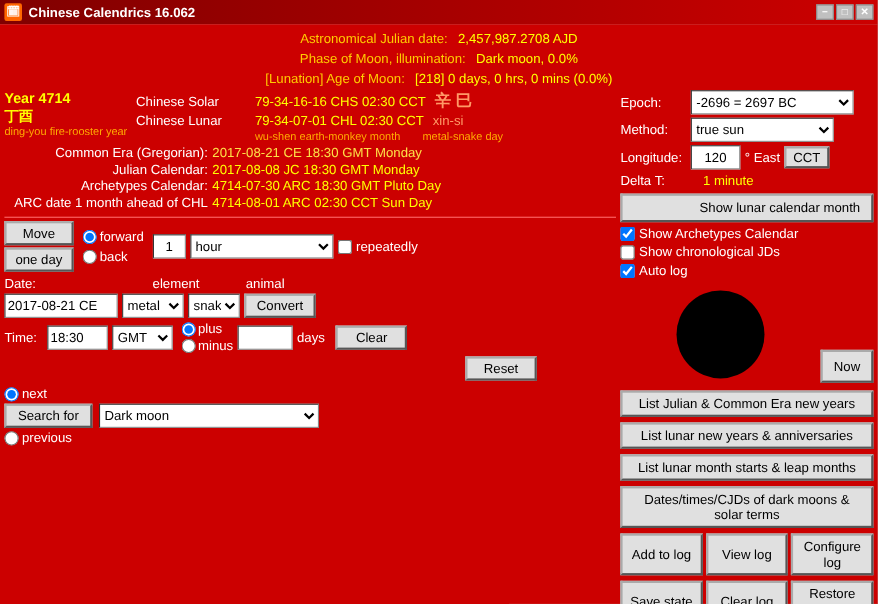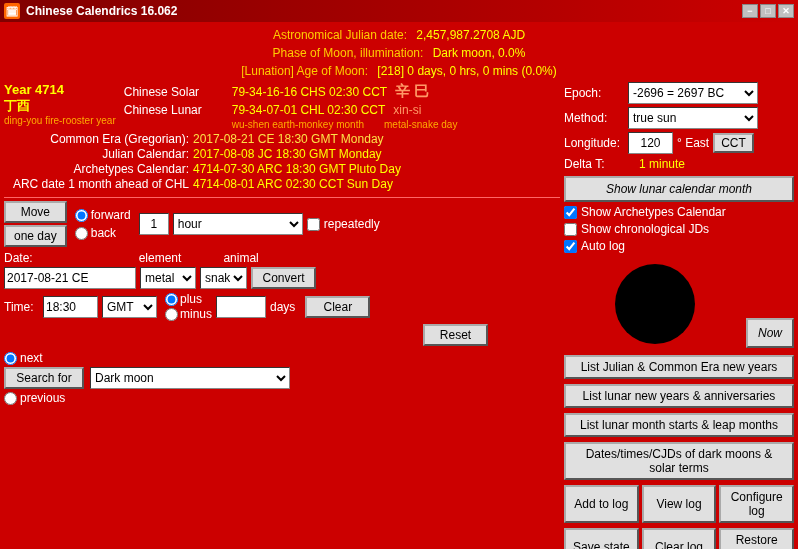--- a/index.html
+++ b/index.html
@@ -359,7 +359,7 @@
 
       <div style="display:flex; align-items:center; gap:4px;">
         <span style="color:white;font-size:12px;min-width:60px;">Epoch:</span>
-        <select class="epoch-select" style="width:130px;">
+        <select class="epoch-select" style="width:148px;">
           <option>-2696 = 2697 BC</option>
         </select>
       </div>

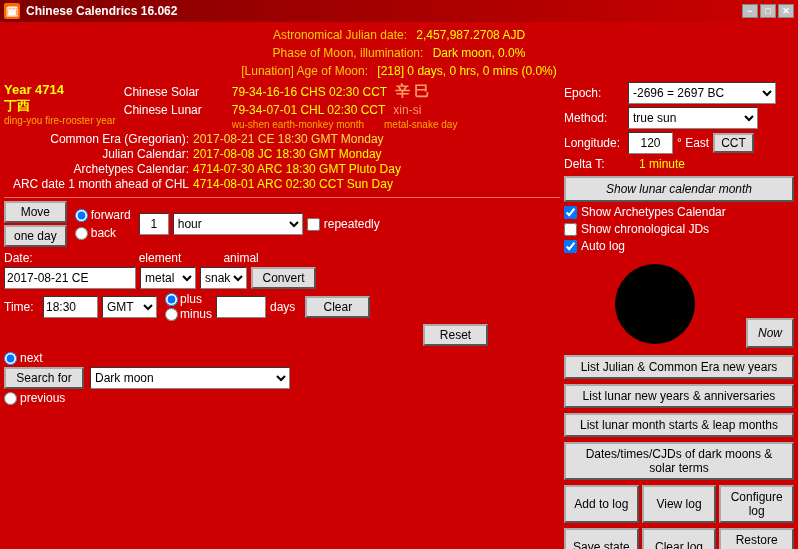--- a/index.html
+++ b/index.html
@@ -137,9 +137,8 @@
       font-size: 12px;
       padding: 4px 10px;
       cursor: pointer;
-      text-align: center;
+      text-align: right;
       color: black;
-      font-style: italic;
     }
     .moon-display {
       width: 80px;

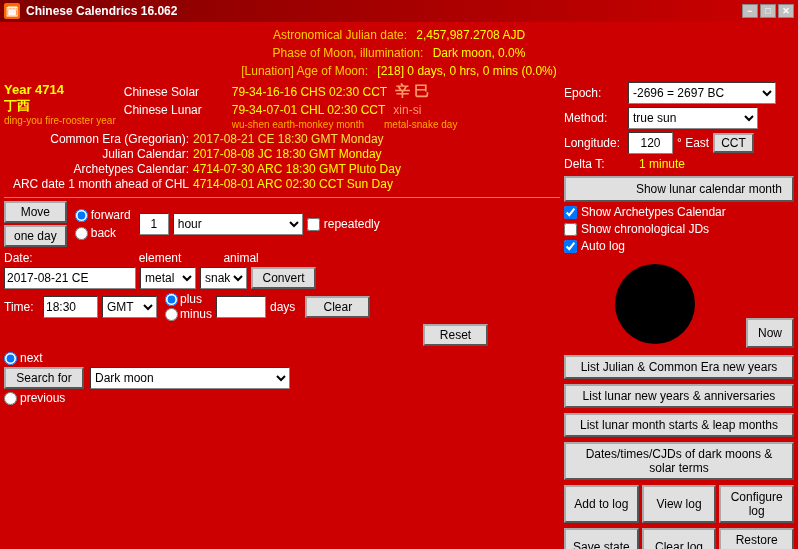--- a/index.html
+++ b/index.html
@@ -281,7 +281,7 @@
         <span style="color:white;font-size:12px;margin-left:36px;">animal</span>
       </div>
       <div style="display:flex; gap:4px; margin-bottom:3px; align-items:center;">
-        <input type="text" class="text-input" style="width: 132px;" value="2017-08-21 CE">
+        <input type="text" class="text-input" style="width: 103px;" value="2017-08-21 CE">
         <select class="select-field" style="width:56px;">
           <option>metal</option>
           <option>wood</option>

